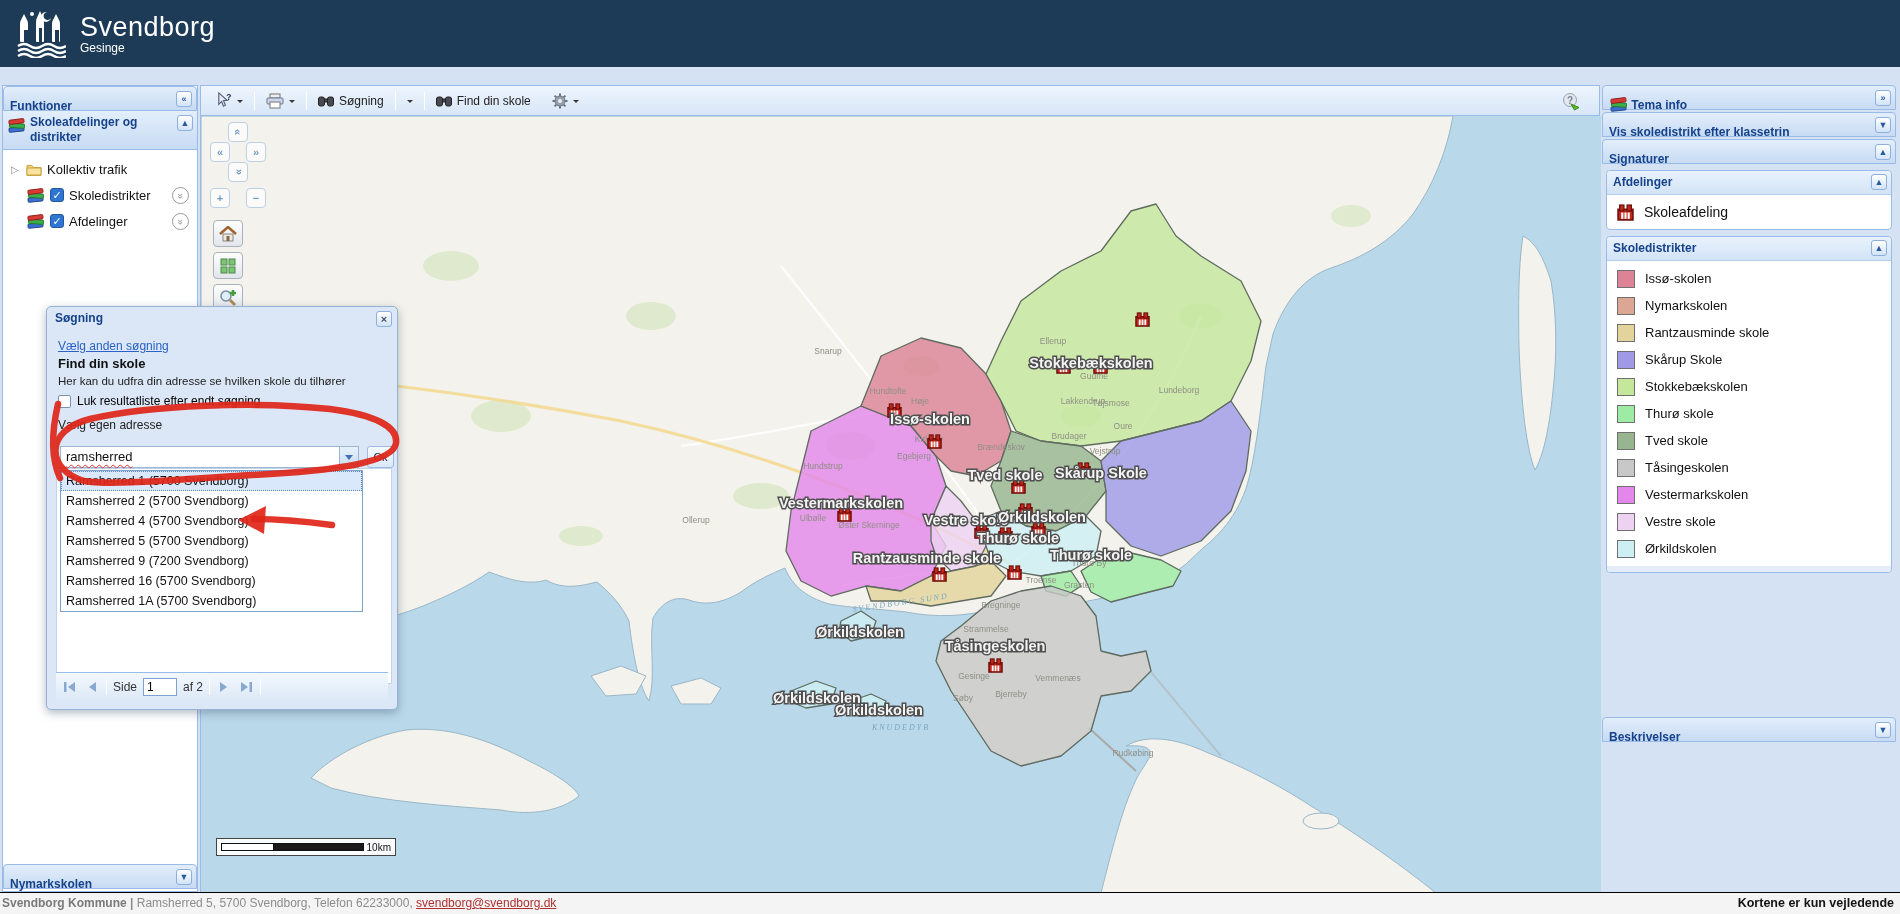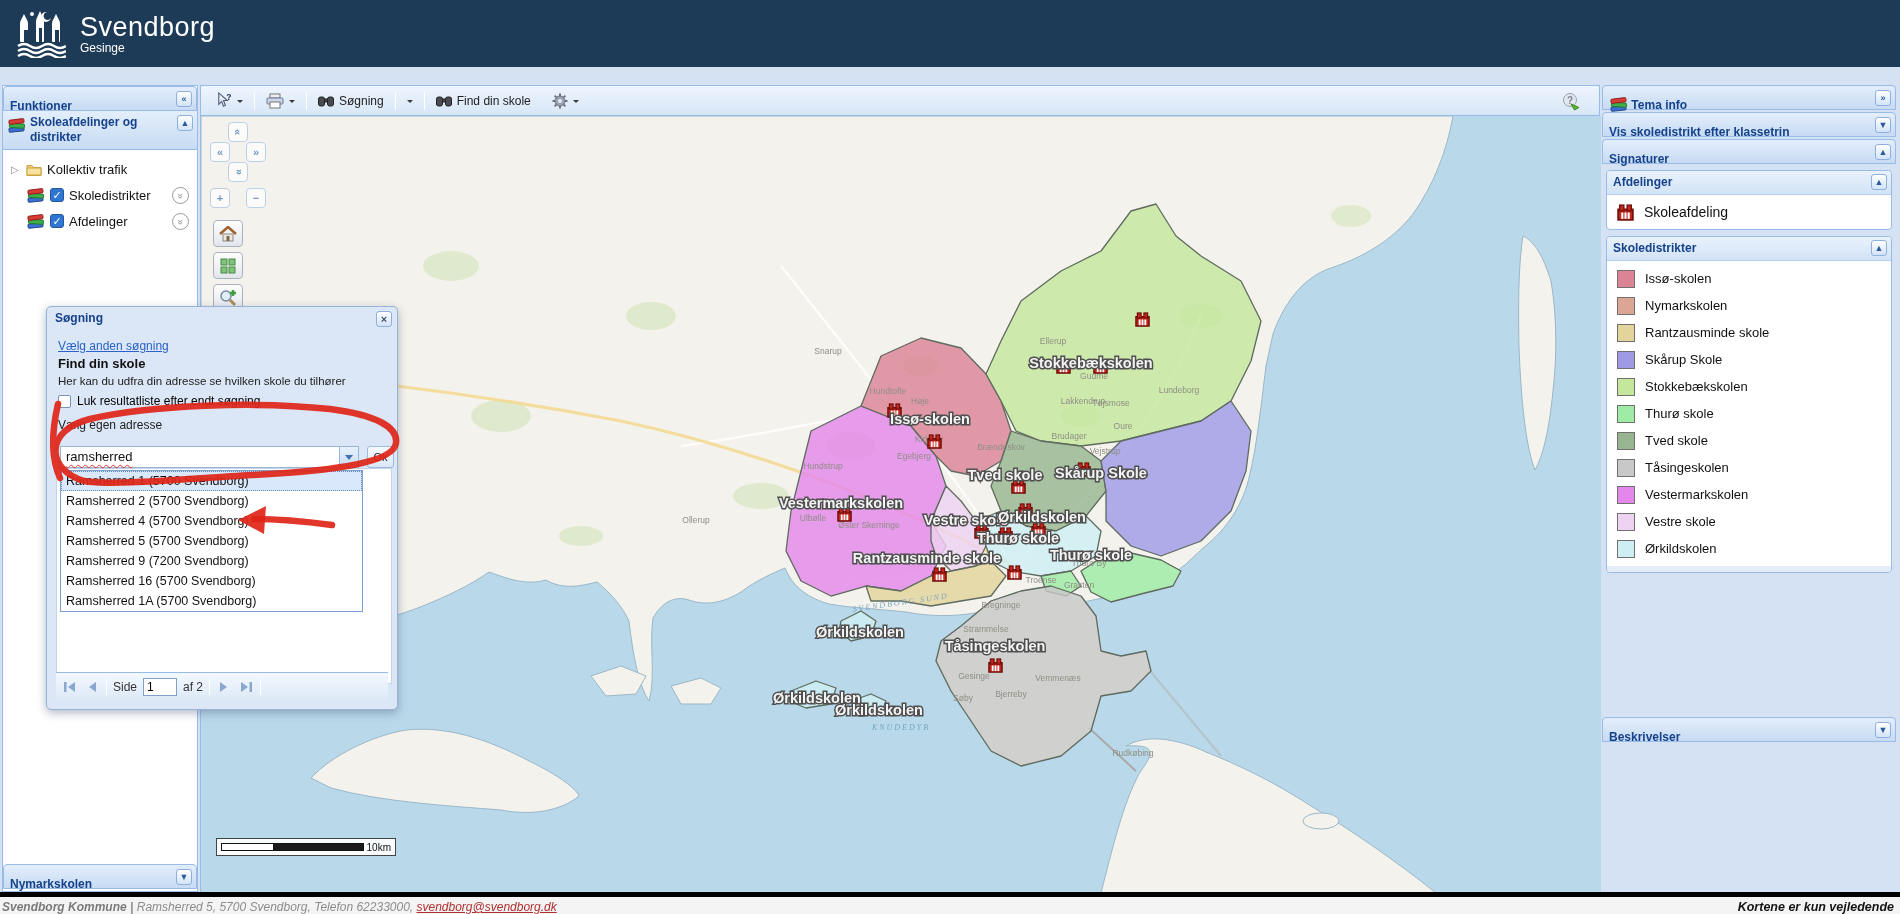--- a/index.html
+++ b/index.html
@@ -86,7 +86,7 @@
   .pgico { cursor:pointer; }
 
   
-  #app-footer { position:absolute; left:0; top:892px; width:1900px; height:22px; background:#f4f4f4; border-top:5px solid #000000; font-size:12px; line-height:21px;font-style:italic; }
+  #app-footer { position:absolute; left:0; top:892px; width:1900px; height:22px; background:#f4f4f4; border-top:1px solid #000000; font-size:12px; line-height:21px; }
   #footer-left { position:absolute; left:2px; color:#8c8c8c; }
   #footer-org { font-weight:bold; color:#7a7a7a; }
   #footer-email { color:#b03030; text-decoration:underline; cursor:pointer; }

